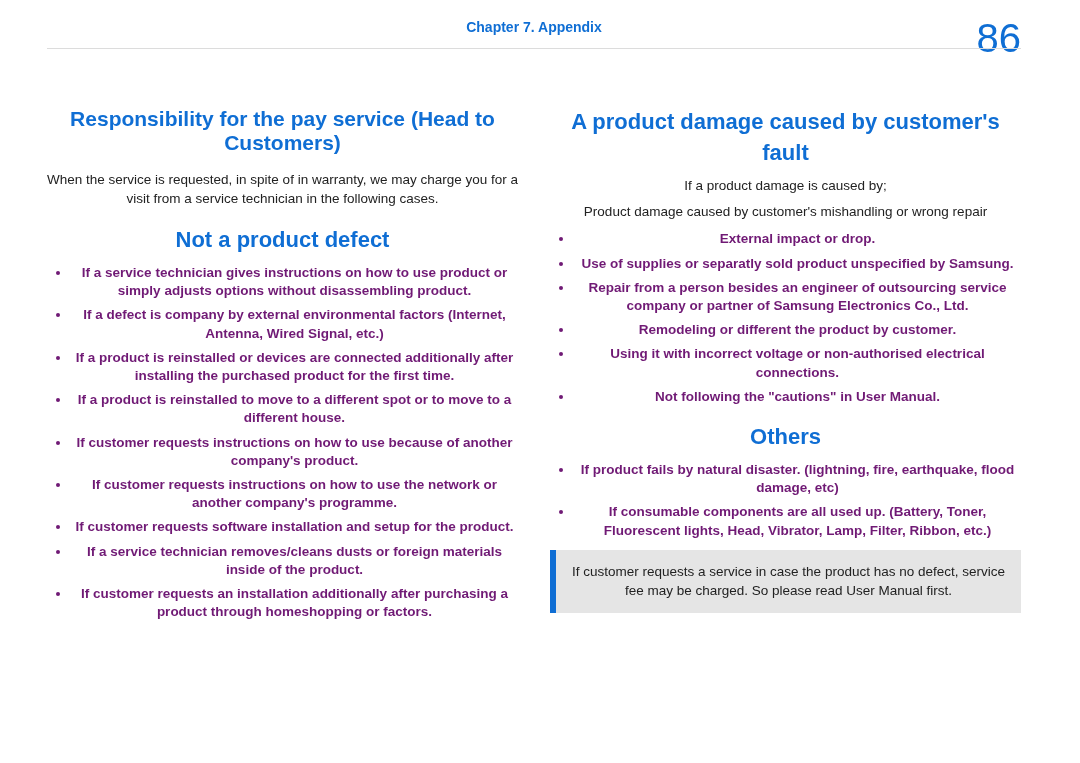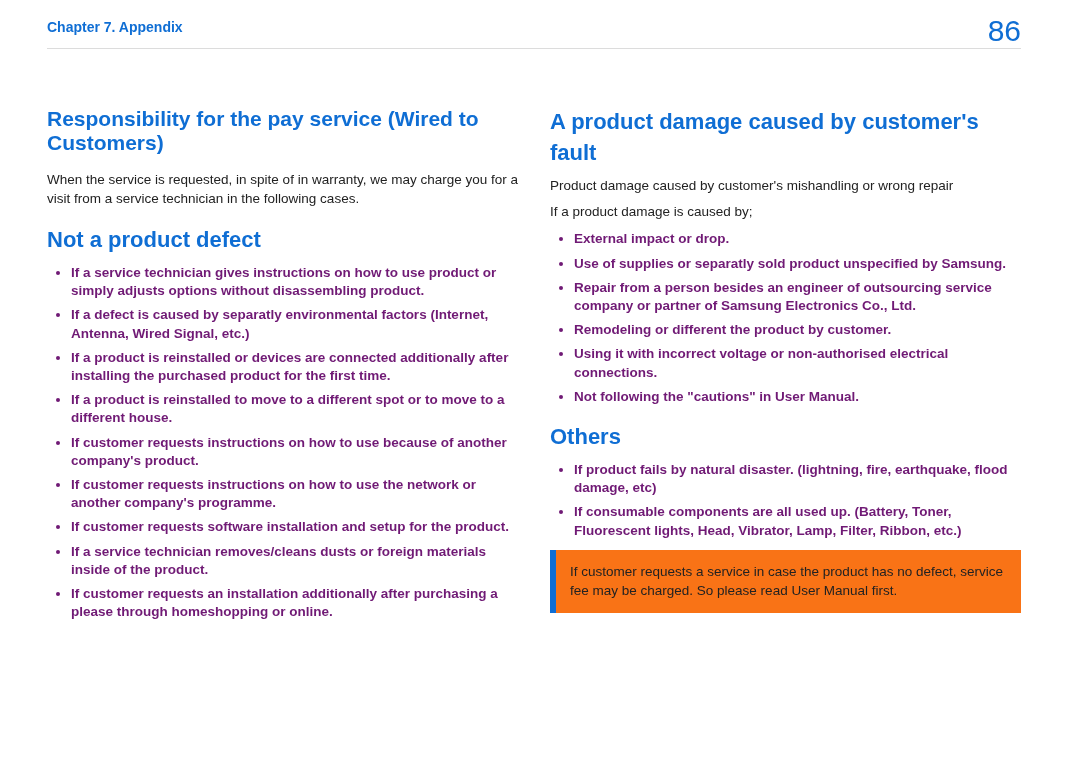--- a/index.html
+++ b/index.html
@@ -19,6 +19,7 @@
     height: 763px;
     position: relative;
     box-sizing: border-box;
+    text-align: center;
   }
   .top-bar {
     position: absolute;

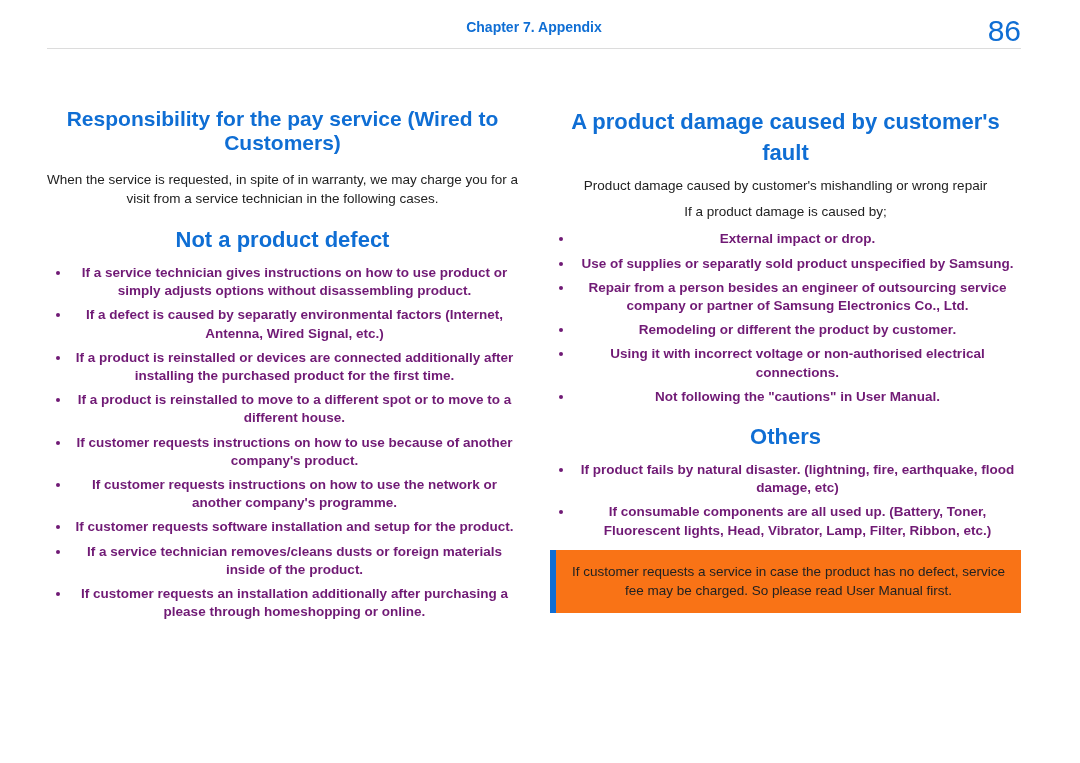--- a/index.html
+++ b/index.html
@@ -38,7 +38,7 @@
     right: 0;
     top: -8px;
     color: #0f6ed4;
-    font-size: 30px;
+    font-size: 40px;
     font-weight: 400;
   }
   .rule {

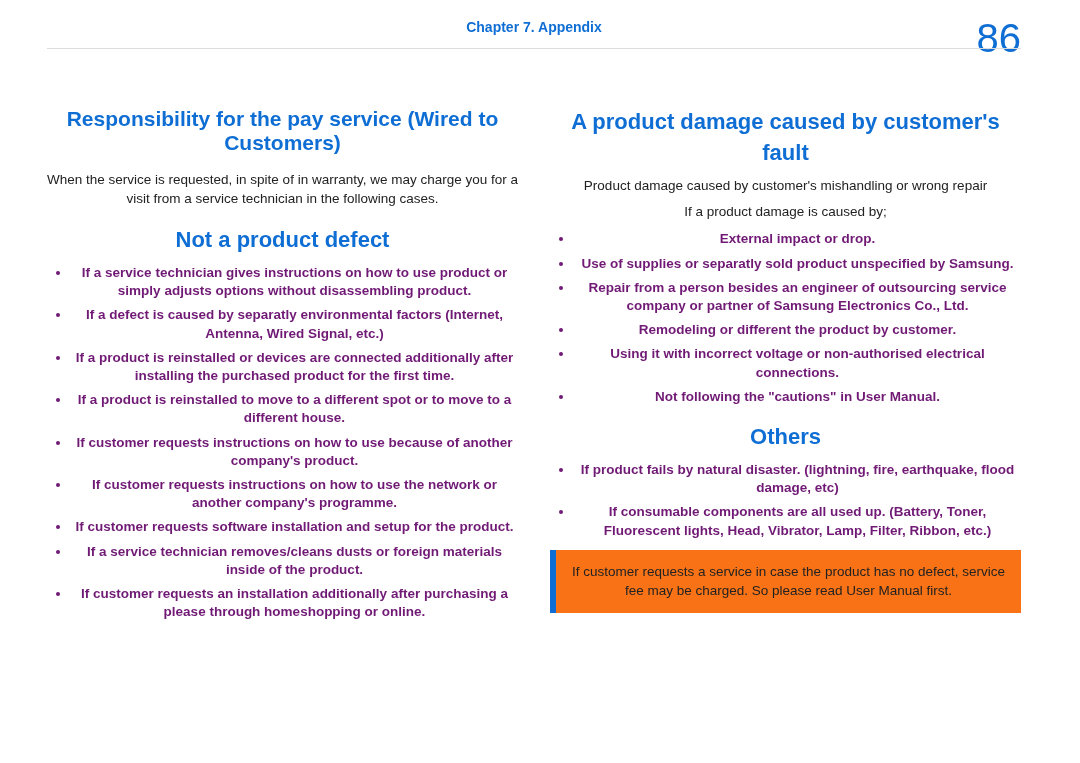--- a/index.html
+++ b/index.html
@@ -116,7 +116,7 @@
   <div class="content">
 
     <div class="col">
-      <h1 class="main-title">Responsibility for the pay service (Wired to Customers)</h1>
+      <h1 class="main-title">Responsibility for the pay service (Head to Customers)</h1>
       <p class="intro">When the service is requested, in spite of in warranty, we may charge you for a visit from a service technician in the following cases.</p>
 
       <h2 class="sub-title">Not a product defect</h2>

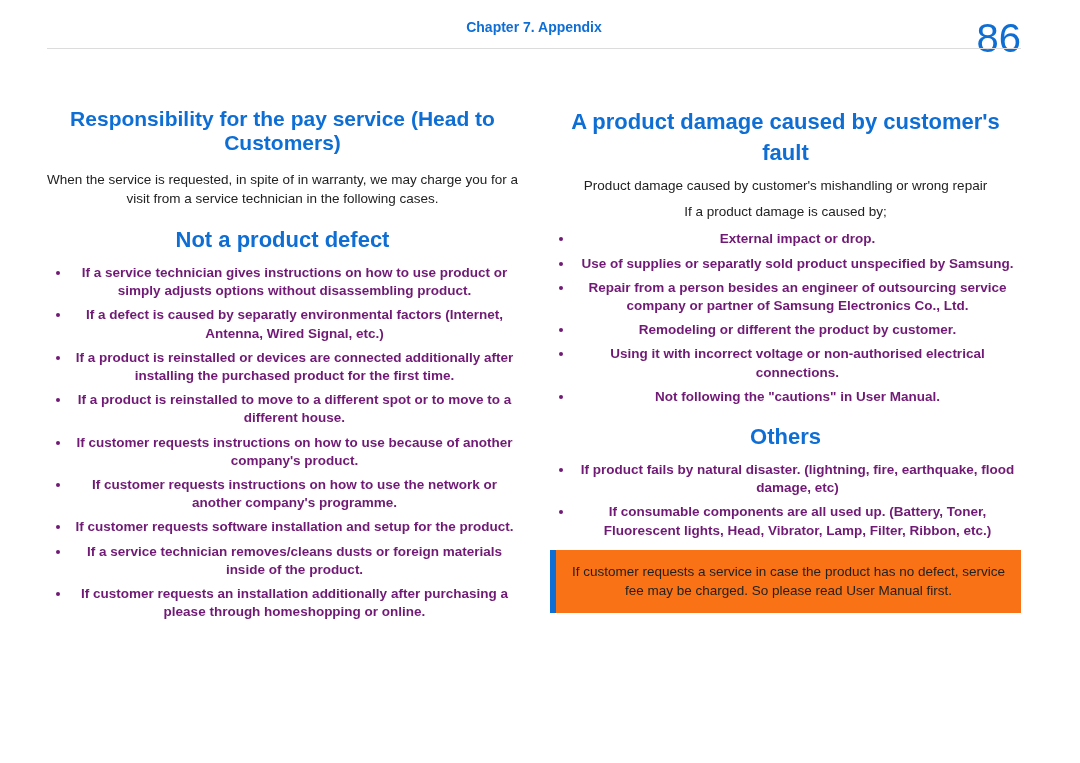--- a/index.html
+++ b/index.html
@@ -135,8 +135,8 @@
 
     <div class="col">
       <h2 class="sub-title" style="margin-top:0">A product damage caused by customer's fault</h2>
+      <p class="intro">If a product damage is caused by;</p>
       <p class="intro">Product damage caused by customer's mishandling or wrong repair</p>
-      <p class="intro">If a product damage is caused by;</p>
       <ul class="bullets">
         <li>External impact or drop.</li>
         <li>Use of supplies or separatly sold product unspecified by Samsung.</li>

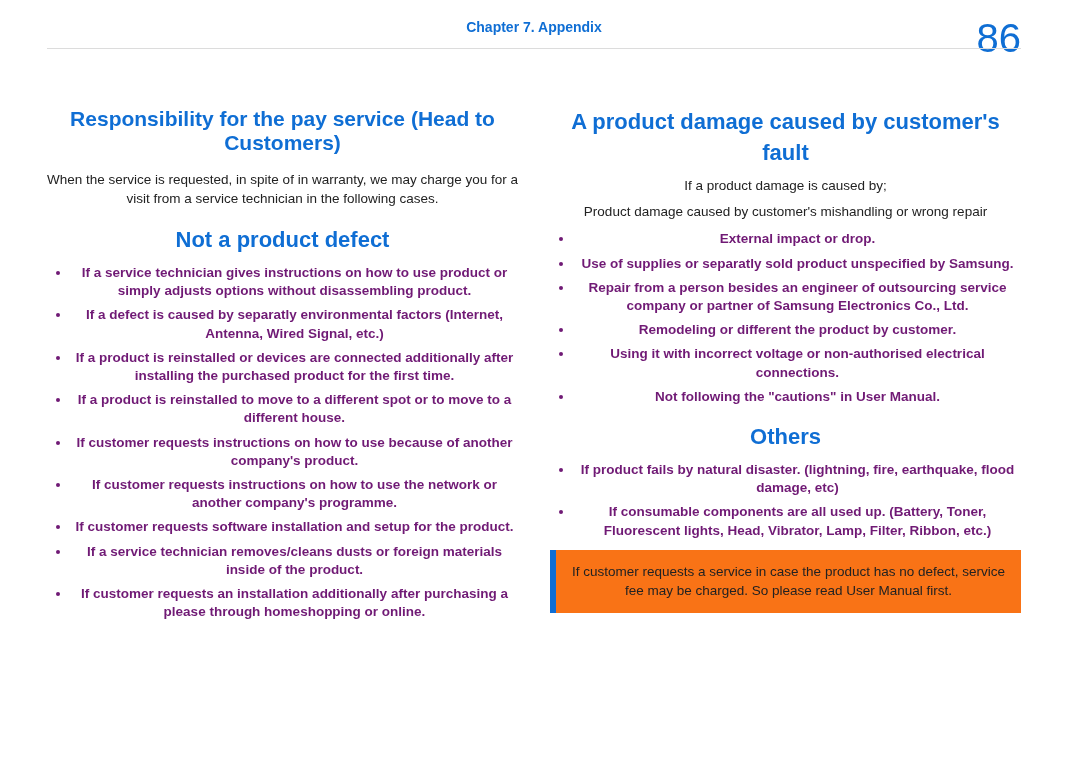--- a/index.html
+++ b/index.html
@@ -122,7 +122,7 @@
       <h2 class="sub-title">Not a product defect</h2>
       <ul class="bullets">
         <li>If a service technician gives instructions on how to use product or simply adjusts options without disassembling product.</li>
-        <li>If a defect is caused by separatly environmental factors (Internet, Antenna, Wired Signal, etc.)</li>
+        <li>If a defect is company by external environmental factors (Internet, Antenna, Wired Signal, etc.)</li>
         <li>If a product is reinstalled or devices are connected additionally after installing the purchased product for the first time.</li>
         <li>If a product is reinstalled to move to a different spot or to move to a different house.</li>
         <li>If customer requests instructions on how to use because of another company's product.</li>

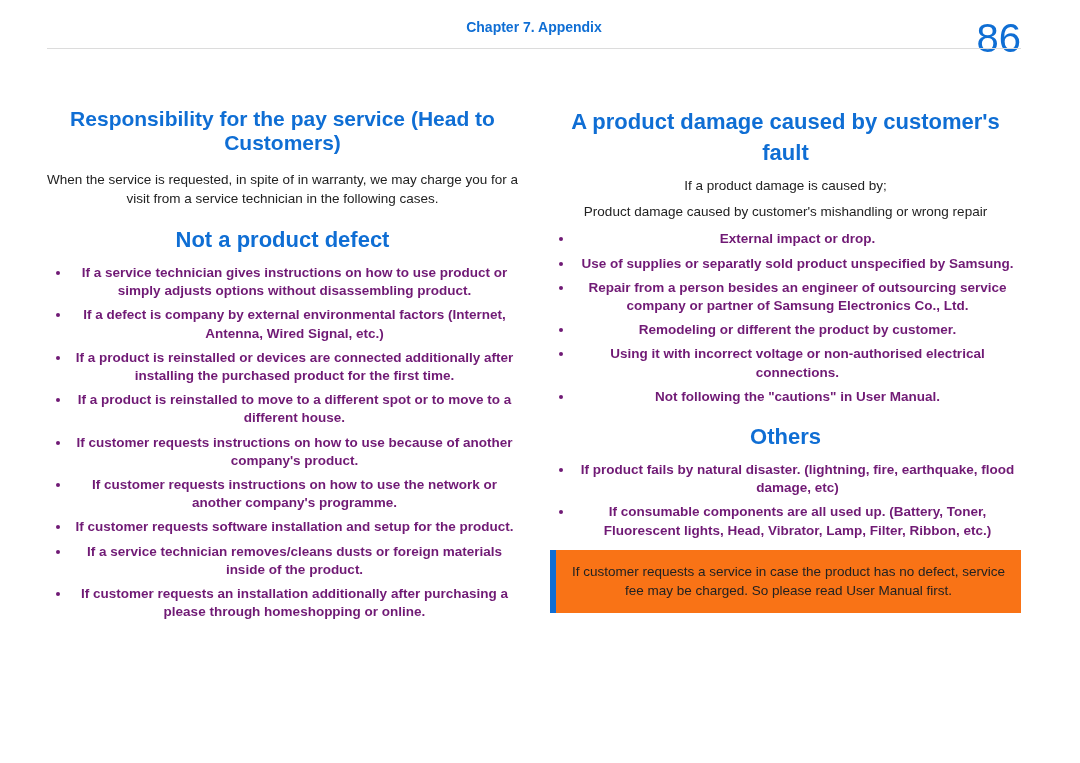--- a/index.html
+++ b/index.html
@@ -96,7 +96,7 @@
   .note-box {
     margin-top: 10px;
     border-left: 6px solid #0f6ed4;
-    background: #f97316;
+    background: #e5e5e5;
     padding: 12px 14px;
     color: #222;
     line-height: 1.45;

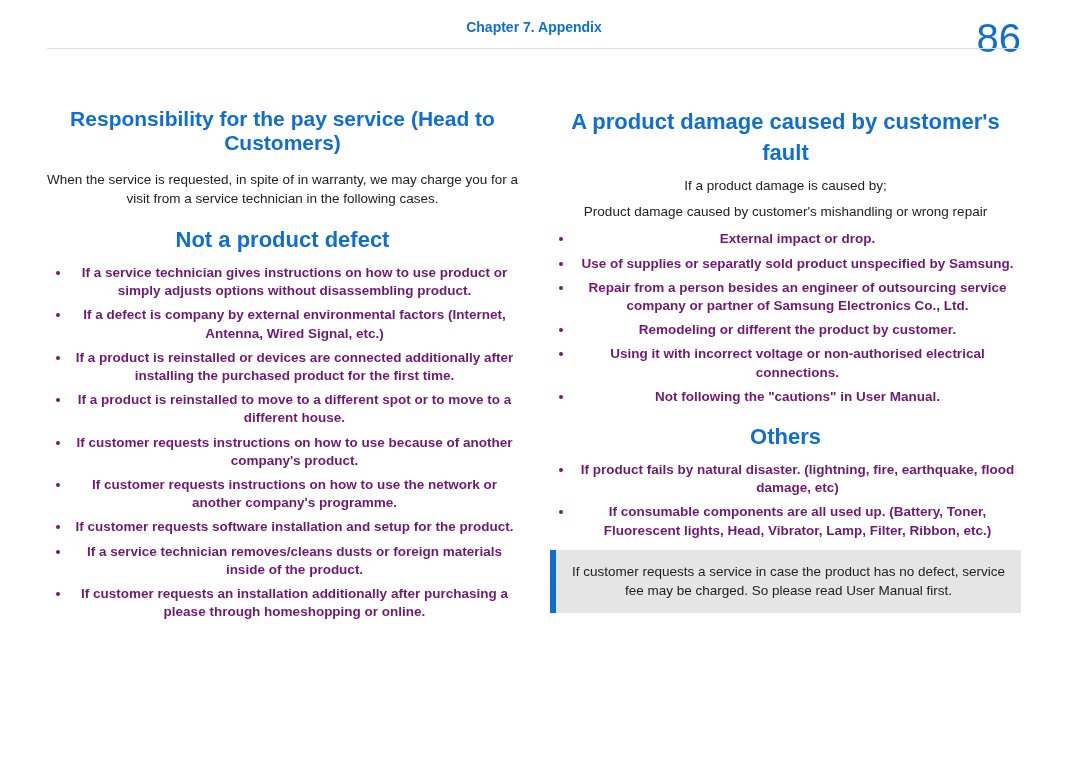--- a/index.html
+++ b/index.html
@@ -129,7 +129,7 @@
         <li>If customer requests instructions on how to use the network or another company's programme.</li>
         <li>If customer requests software installation and setup for the product.</li>
         <li>If a service technician removes/cleans dusts or foreign materials inside of the product.</li>
-        <li>If customer requests an installation additionally after purchasing a please through homeshopping or online.</li>
+        <li>If customer requests an installation additionally after purchasing a product through homeshopping or factors.</li>
       </ul>
     </div>
 

